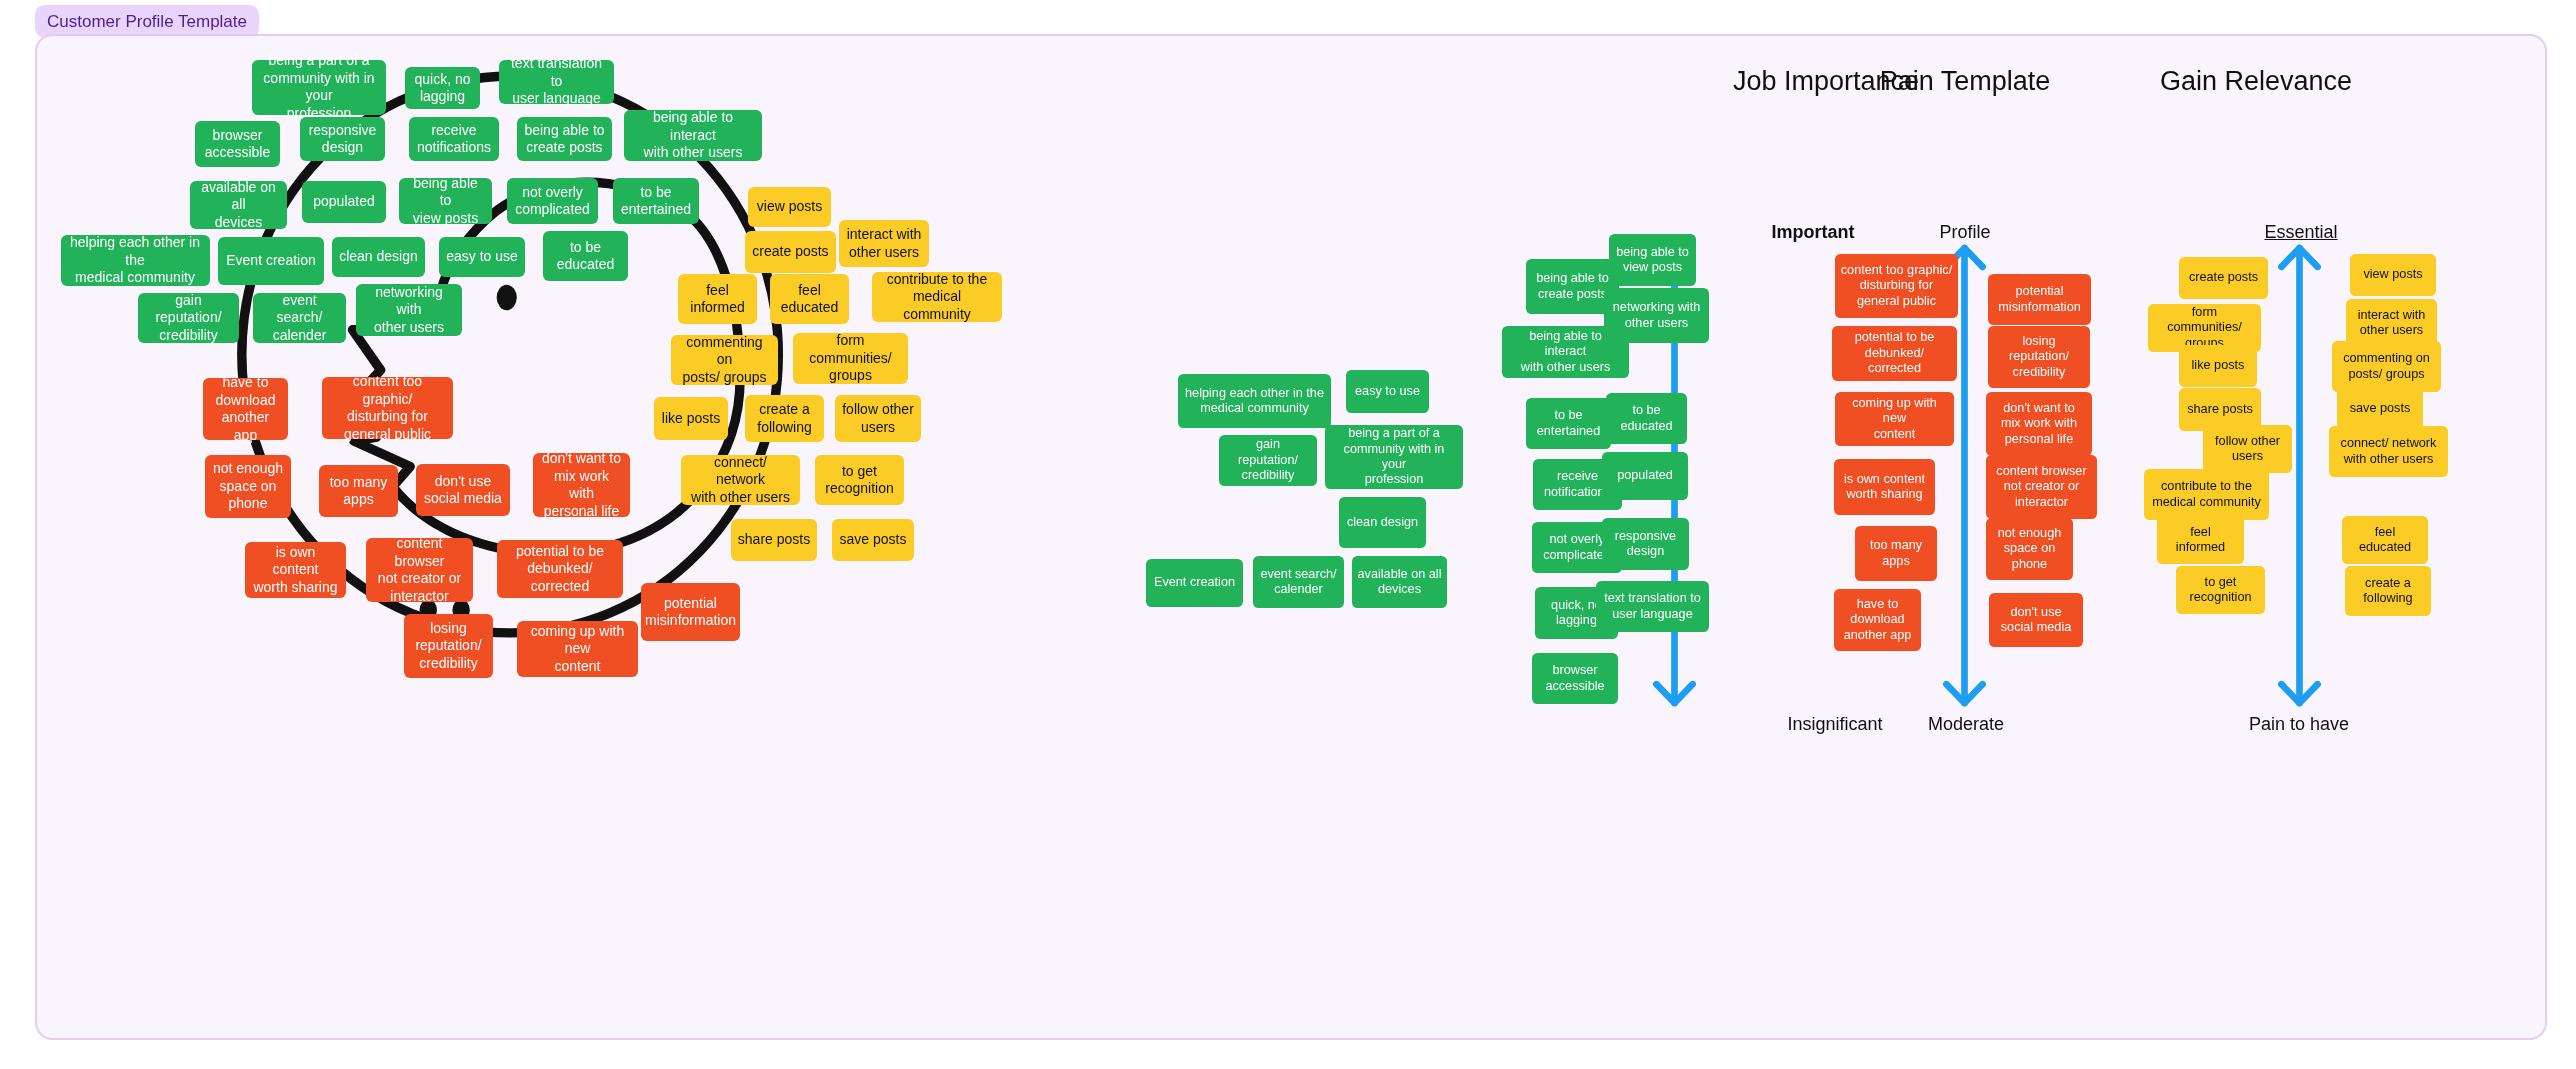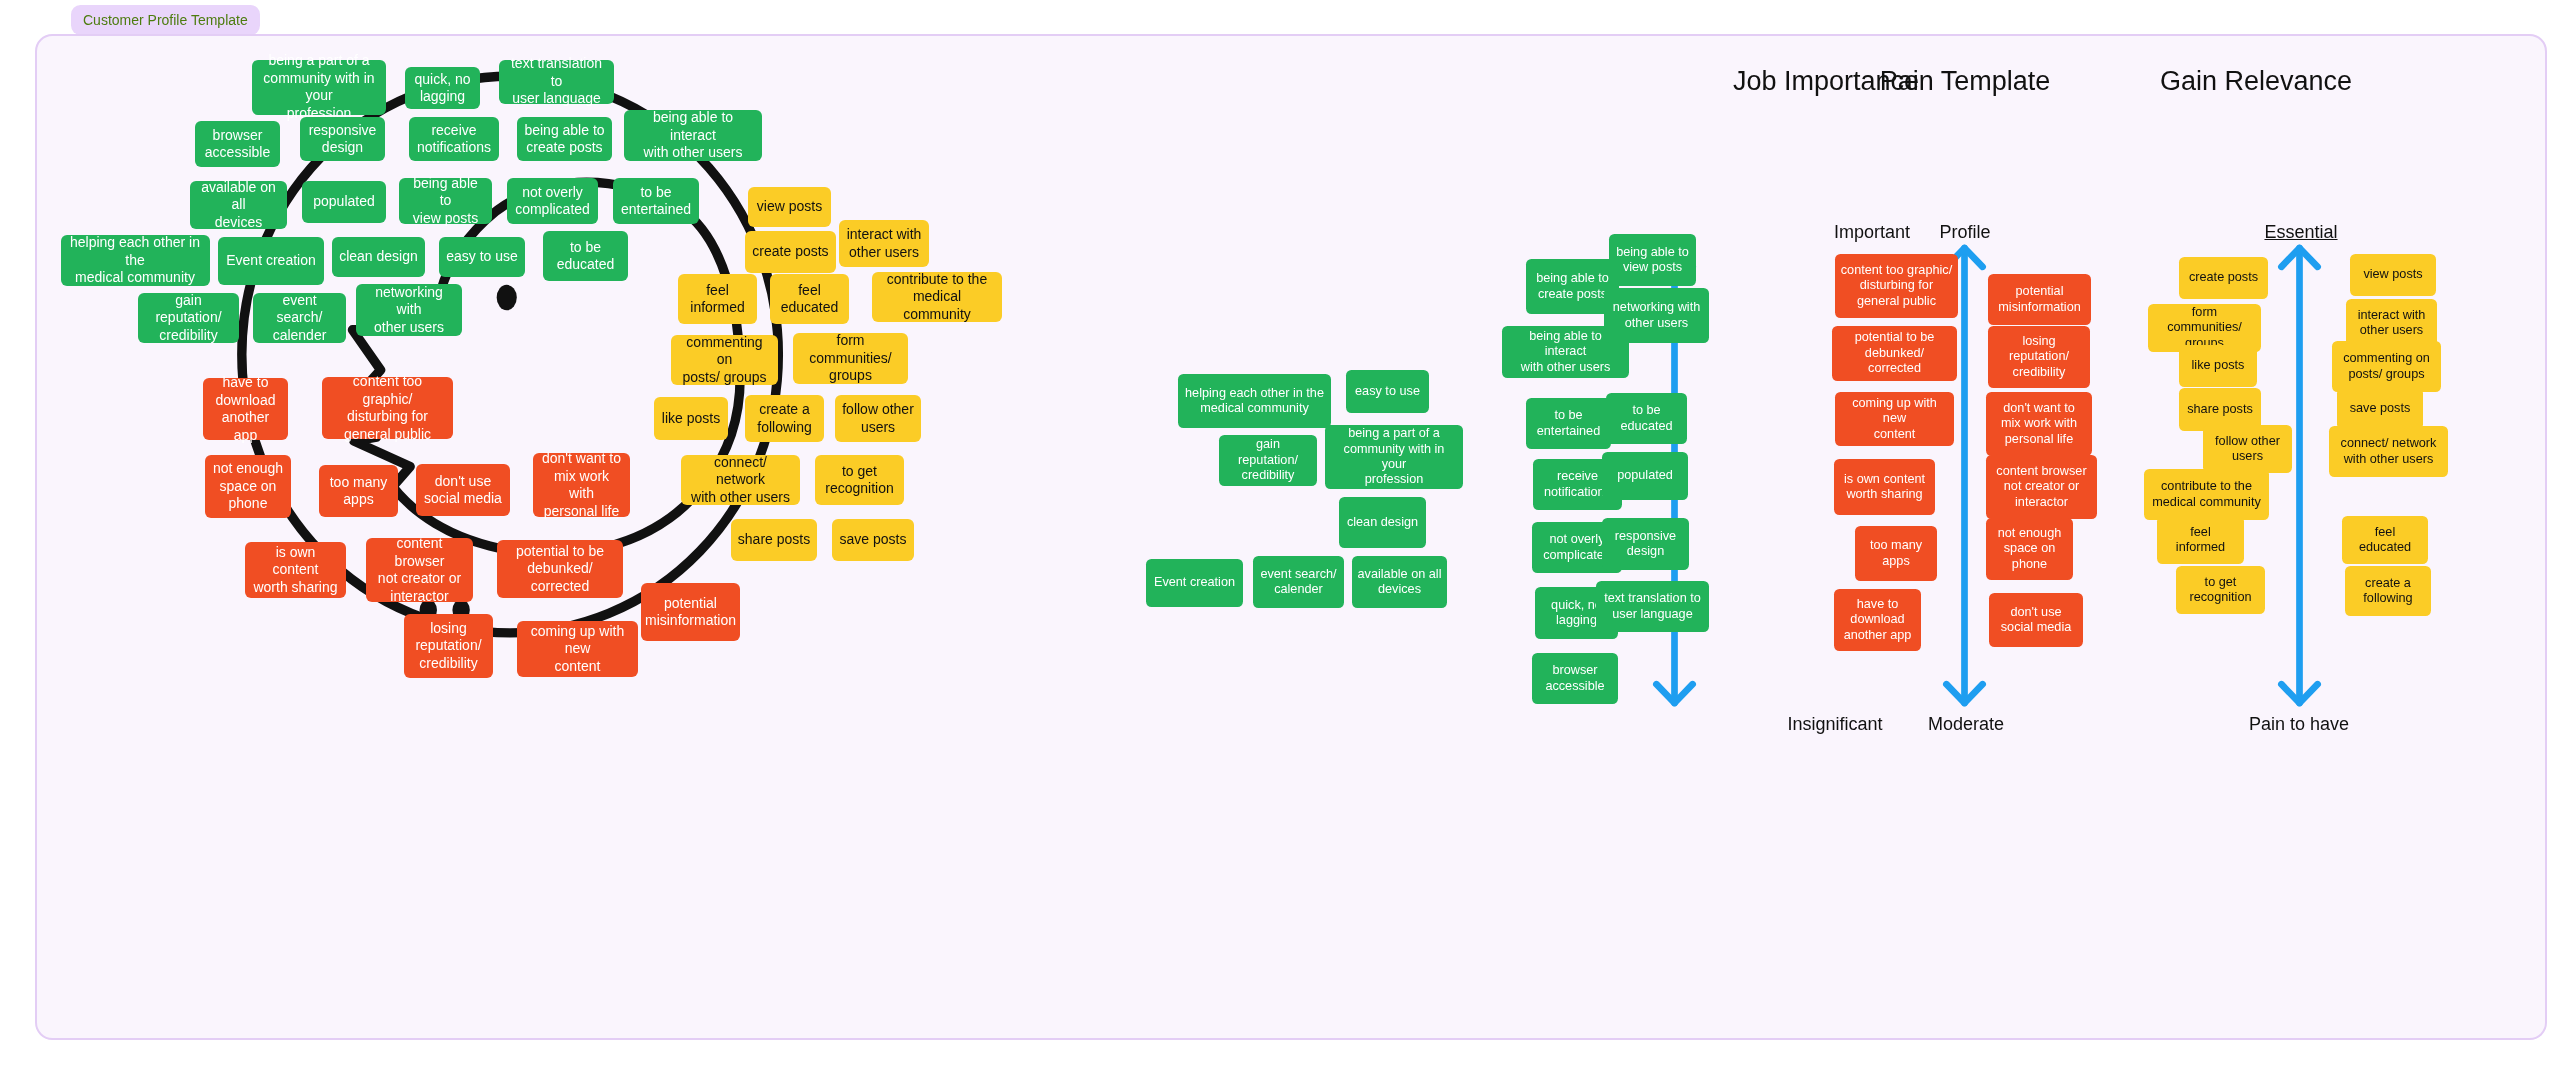--- a/index.html
+++ b/index.html
@@ -15,13 +15,12 @@
     position: absolute;
     left: 35px; top: 5.4px;
     background: #e9d5fb;
-    color: #4d7c0f;
-    font-size: 14px;
+    color: #4c1d95;
+    font-size: 17px;
     line-height: 1;
     padding: 7.4px 12px 8.7px 12px;
     border-radius: 9.4px;
     white-space: nowrap;
-    margin-left: 36px;
   }
 
   

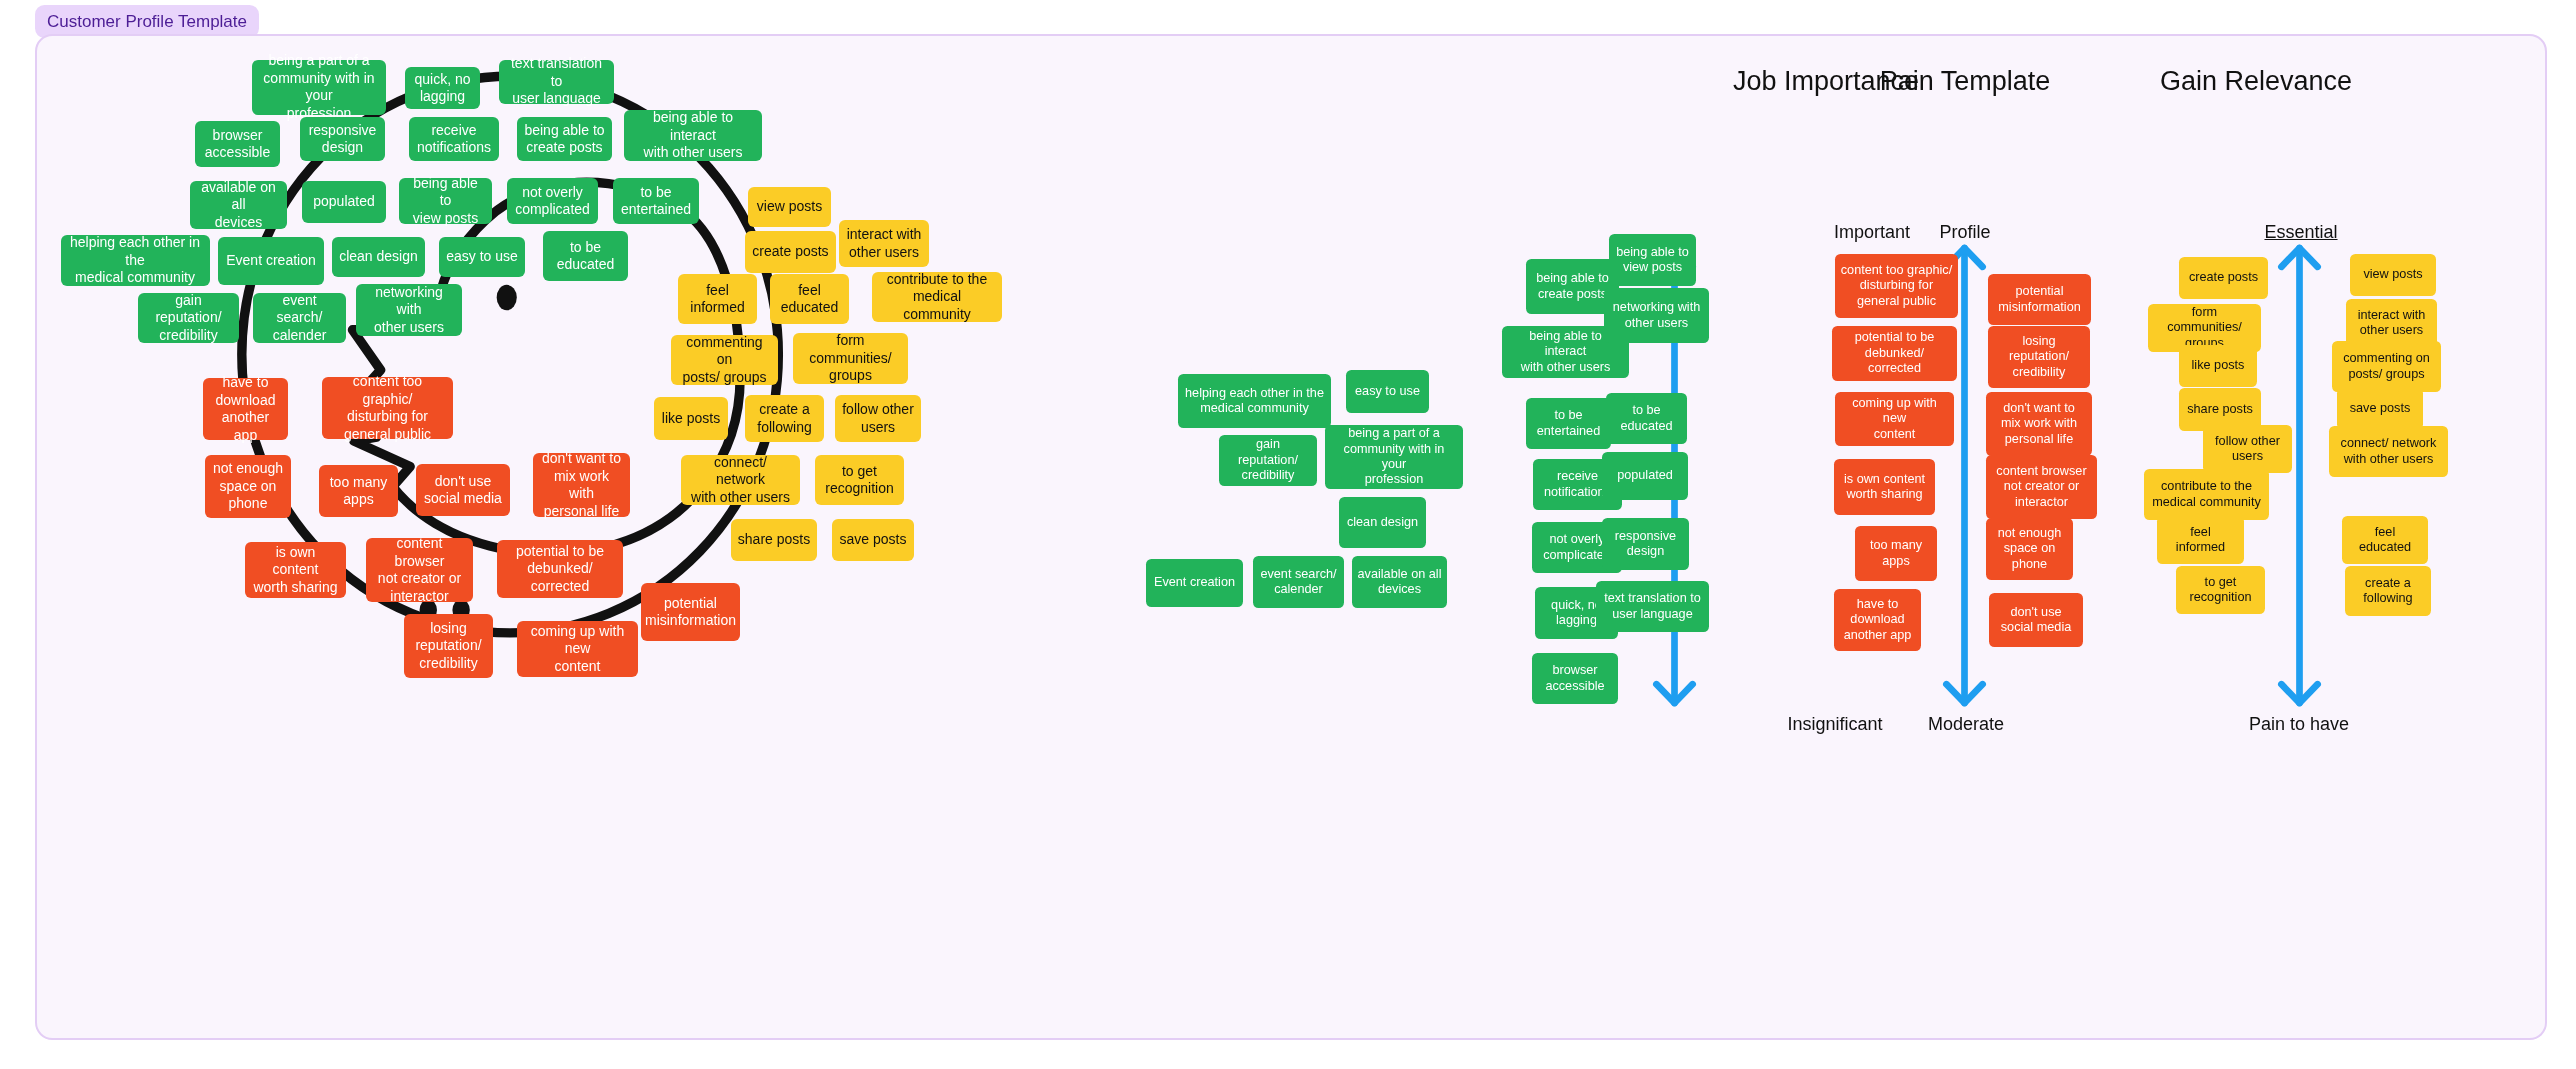--- a/index.html
+++ b/index.html
@@ -238,7 +238,7 @@
     <div class="col-title" style="left:841px; top:30px;">Pain Template</div>
     <div class="col-title" style="left:1132px; top:30px;">Gain Relevance</div>
 
-    <div class="axis-top" style="left:748px; top:186px;">Important</div>
+    <div class="axis-top" style="left:689px; top:186px;font-weight:bold;">Important</div>
     <div class="axis-top" style="left:841px; top:186px;">Profile</div>
     <div class="axis-top" style="left:1177px; top:186px;text-decoration:underline;">Essential</div>
 

